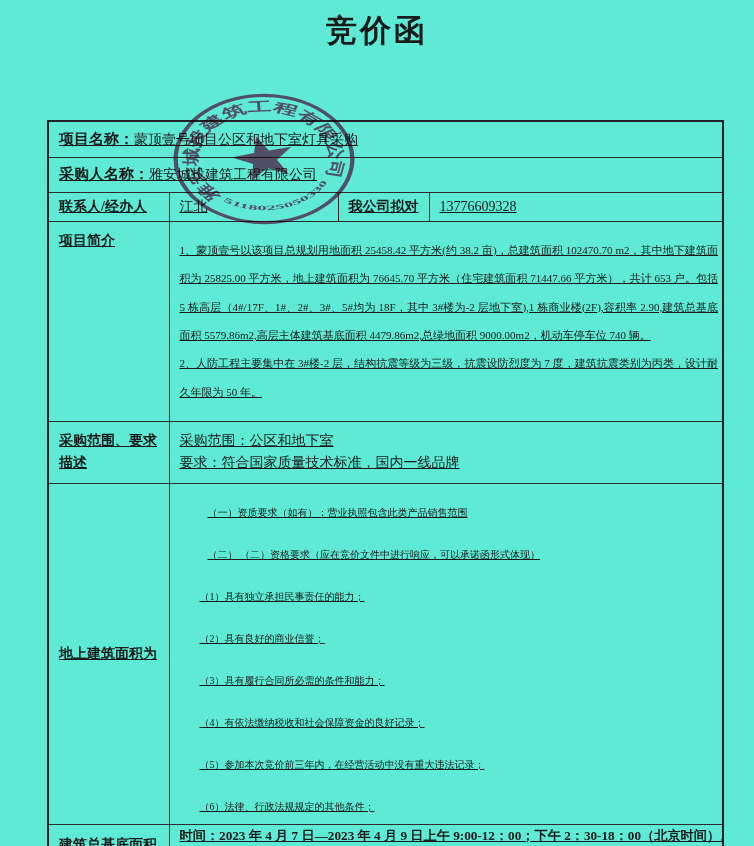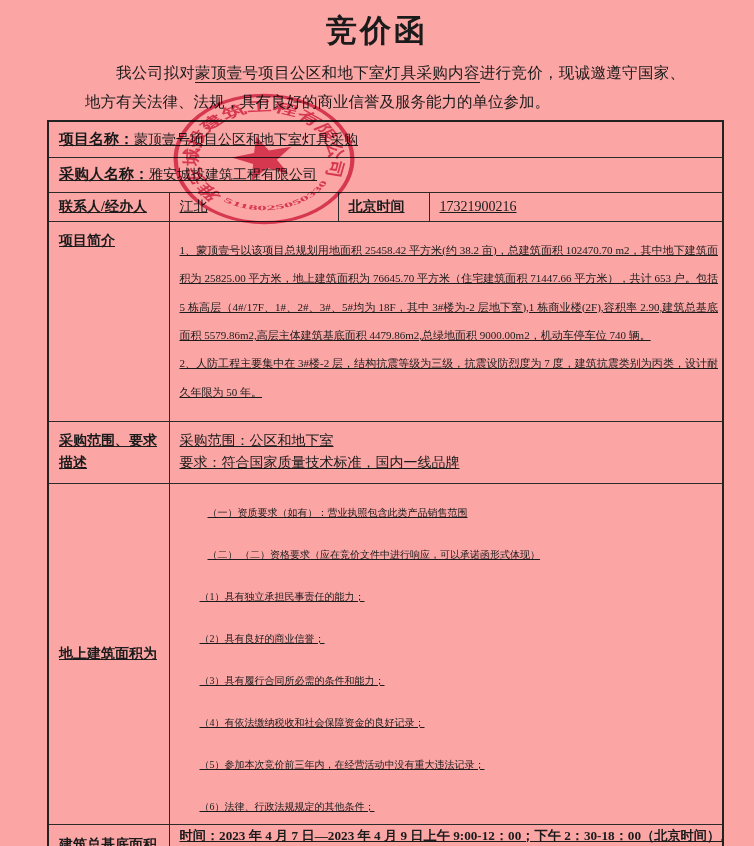--- a/index.html
+++ b/index.html
@@ -8,7 +8,7 @@
     position:relative;
     width:754px; height:846px;
     margin:0 auto;
-    background:#fca5a5;
+    background:#5eead4;
     font-family:"Liberation Serif","DejaVu Serif",serif;
     color:#1b1b1b;
     overflow:hidden;

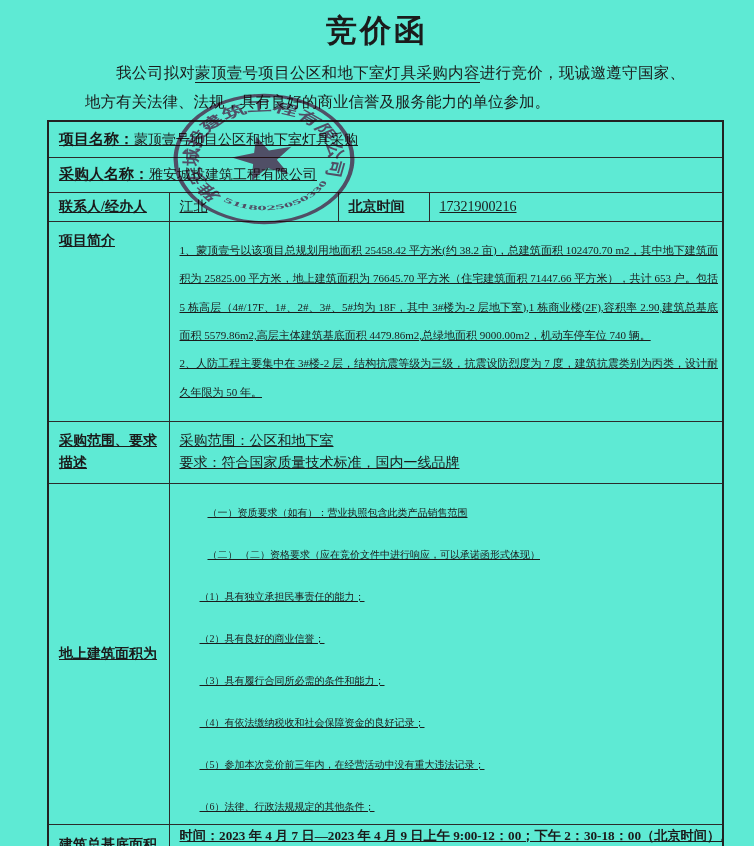--- a/index.html
+++ b/index.html
@@ -68,7 +68,6 @@
 
   <h1 class="doc-title">竞价函</h1>
 
-  <p class="intro"><span>我公司拟对</span><span class="u">蒙顶壹号项目公区和地下室灯具采购内容</span><span>进行竞价，现诚邀遵守国家、地方有关法律、法规，具有良好的商业信誉及服务能力的单位参加。</span></p>
 
   <table class="bid">
     <colgroup>

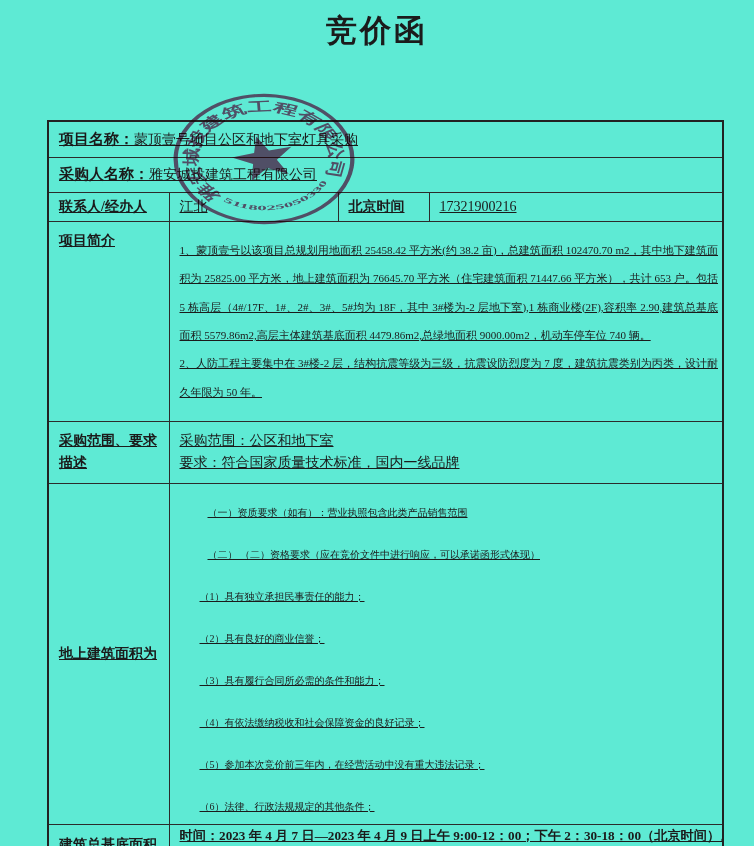--- a/index.html
+++ b/index.html
@@ -86,7 +86,7 @@
       <tr>
         <td style="height:29px" class="label-cell nowrap">联系人/经办人</td>
         <td class="nowrap">江北</td>
-        <td class="label-cell nowrap">北京时间</td>
+        <td class="label-cell nowrap">我公司拟对</td>
         <td class="nowrap">17321900216</td>
       </tr>
       <tr>

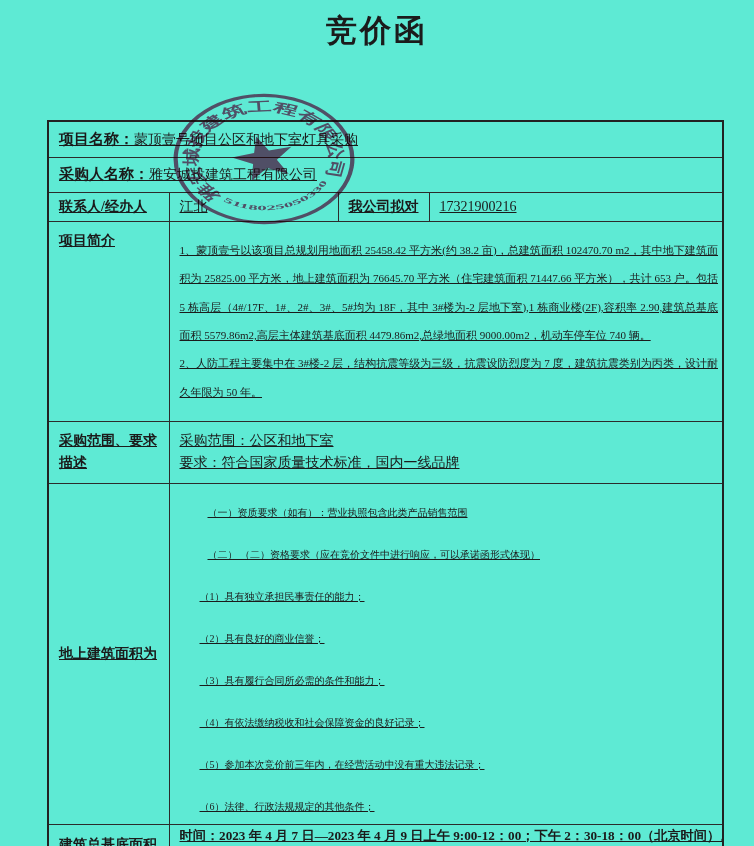--- a/index.html
+++ b/index.html
@@ -87,7 +87,7 @@
         <td style="height:29px" class="label-cell nowrap">联系人/经办人</td>
         <td class="nowrap">江北</td>
         <td class="label-cell nowrap">我公司拟对</td>
-        <td class="nowrap">17321900216</td>
+        <td class="nowrap">13776609328</td>
       </tr>
       <tr>
         <td style="height:200px; vertical-align:top; padding-top:8px" class="label-cell nowrap">项目简介</td>

